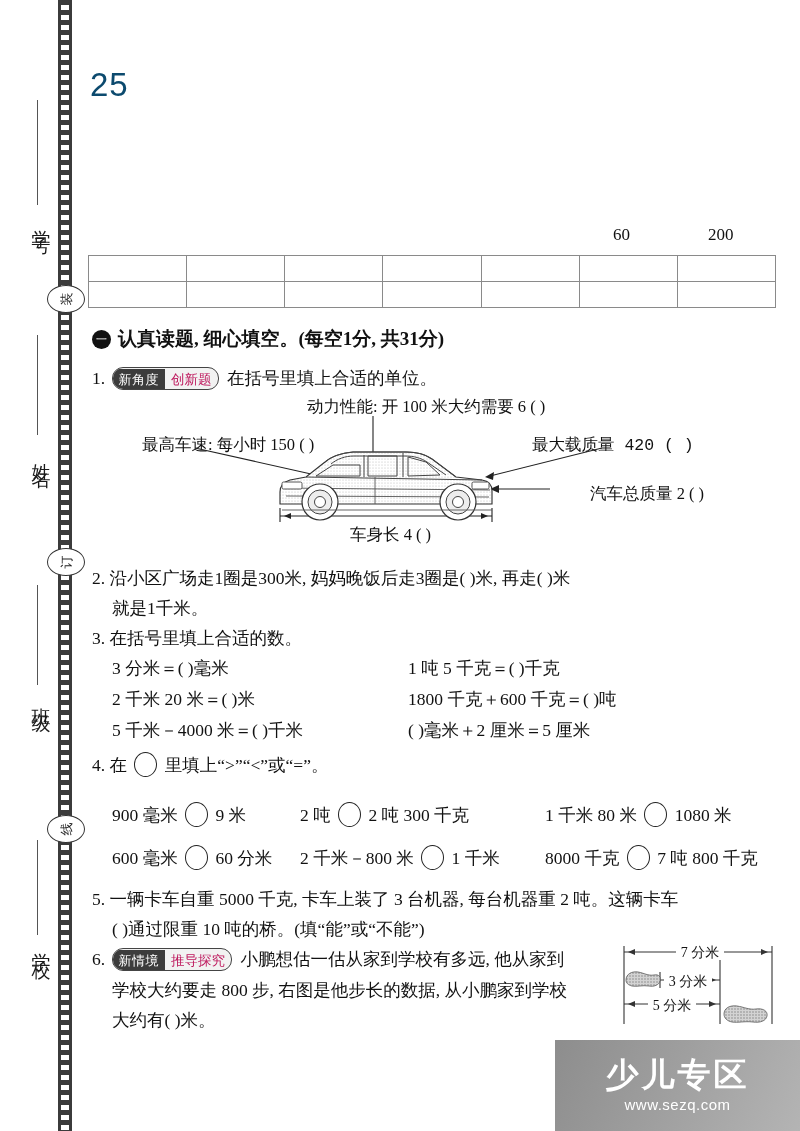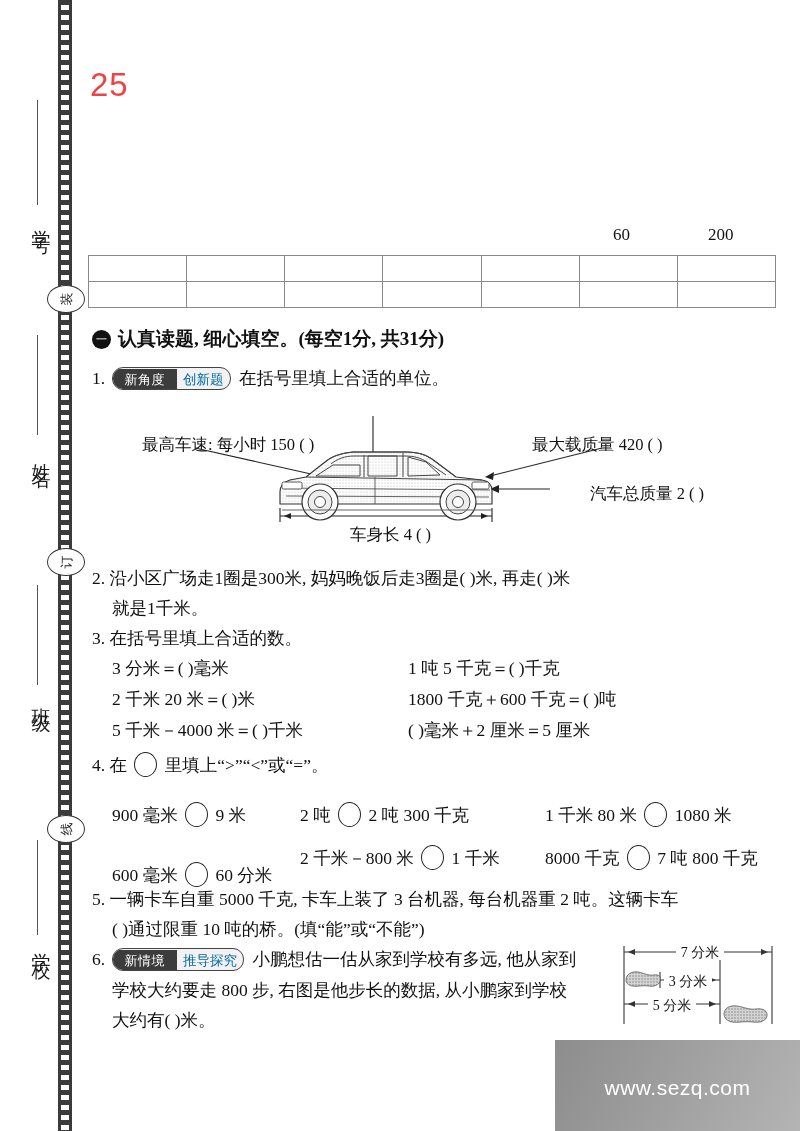--- a/index.html
+++ b/index.html
@@ -24,7 +24,7 @@
     font-family: "Liberation Sans", sans-serif;
     font-size: 33px;
     letter-spacing: 1px;
-    color: #ef4444;
+    color: #0c4a6e;
   }
 
   

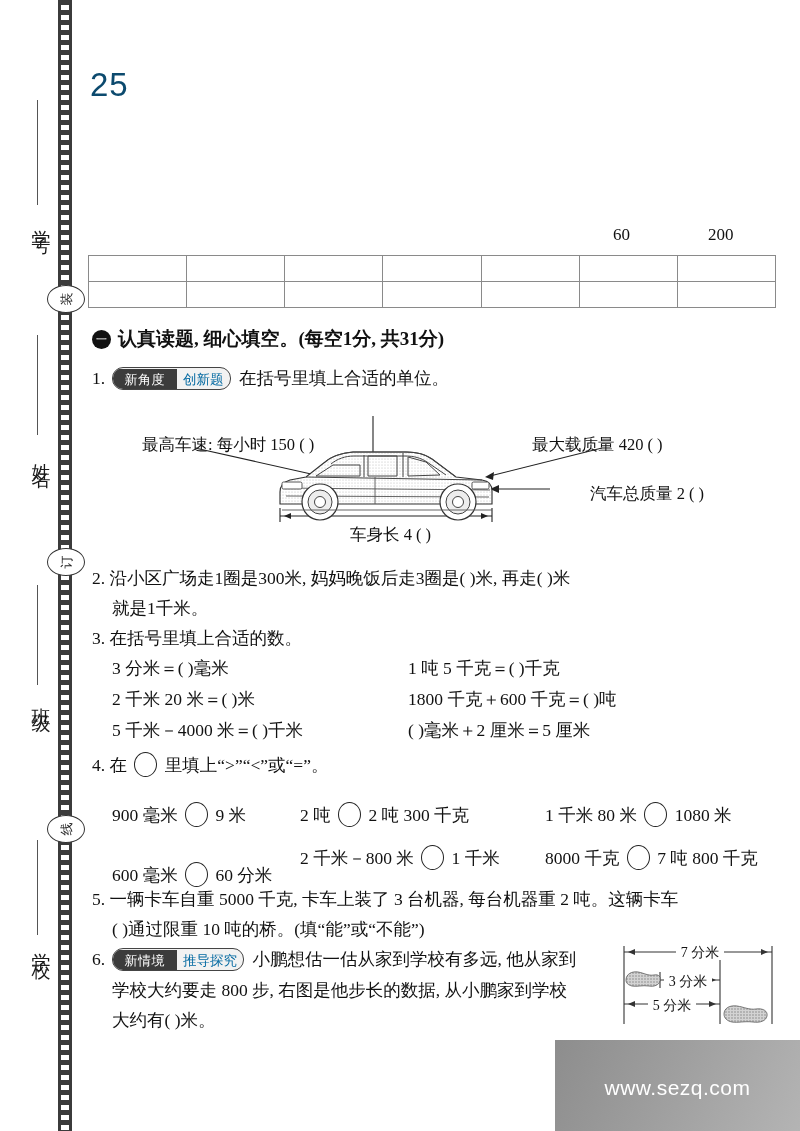--- a/index.html
+++ b/index.html
@@ -167,7 +167,7 @@
     background: #3c3c3c;
     color: #fff;
     font-size: 13px;
-    padding: 0 12px;
+    padding: 0 6px;
     height: 21px;
     font-family: "Liberation Sans", sans-serif;
     letter-spacing: 0.5px;

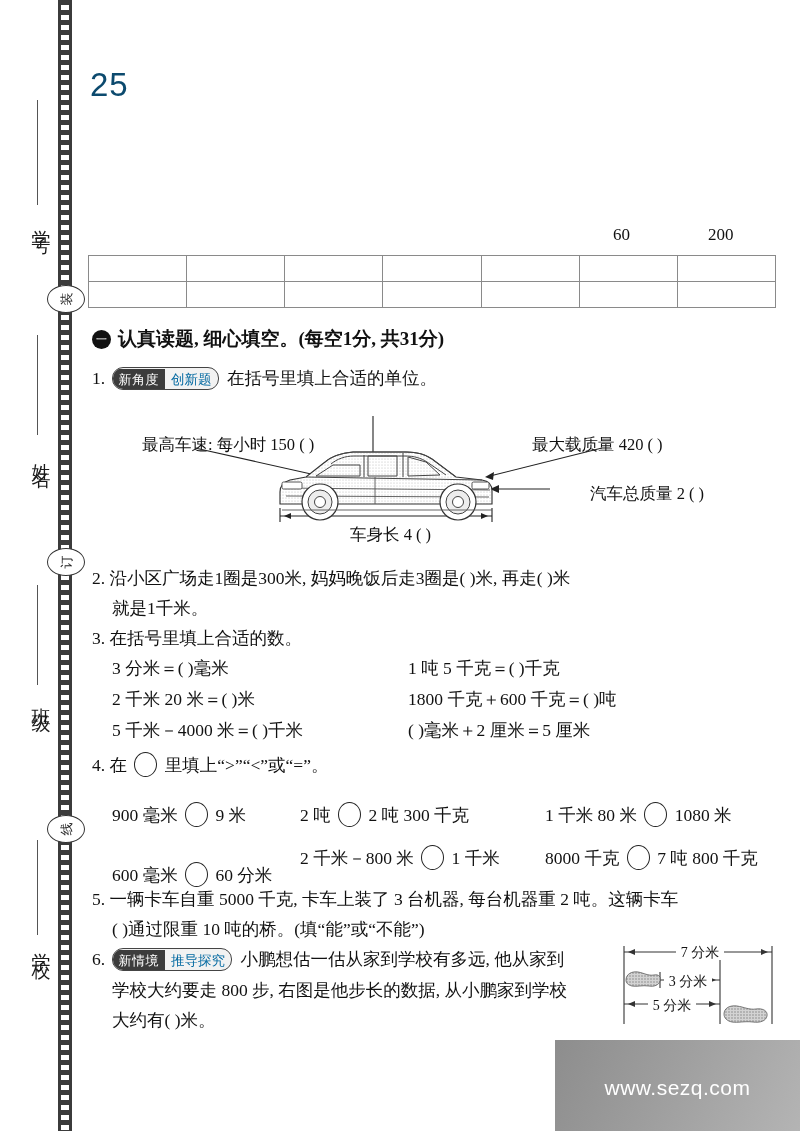--- a/index.html
+++ b/index.html
@@ -174,7 +174,7 @@
   }
   .badge-light {
     display: inline-block;
-    color: #0369a1;
+    color: #be185d;
     font-size: 13.5px;
     padding: 0 6px;
     height: 21px;

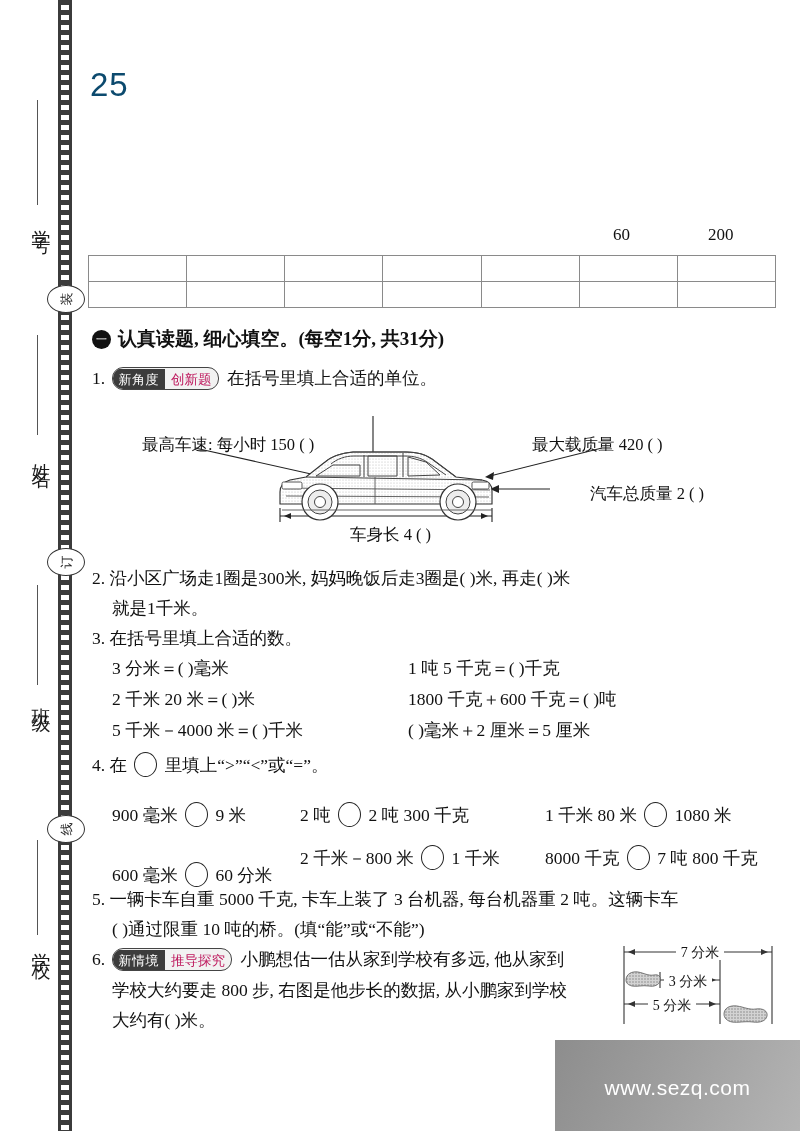--- a/index.html
+++ b/index.html
@@ -310,6 +310,7 @@
 </div>
 
 <div class="car-area">
+  <div class="car-lbl" style="left:187px;top:4px;">动力性能: 开 100 米大约需要 6 (          )</div>
   <div class="car-lbl" style="left:22px;top:42px;">最高车速: 每小时 150 (          )</div>
   <div class="car-lbl" style="left:412px;top:42px;">最大载质量 420 (          )</div>
   <div class="car-lbl" style="left:434px;top:91px;margin-left:36px;">汽车总质量 2 (          )</div>

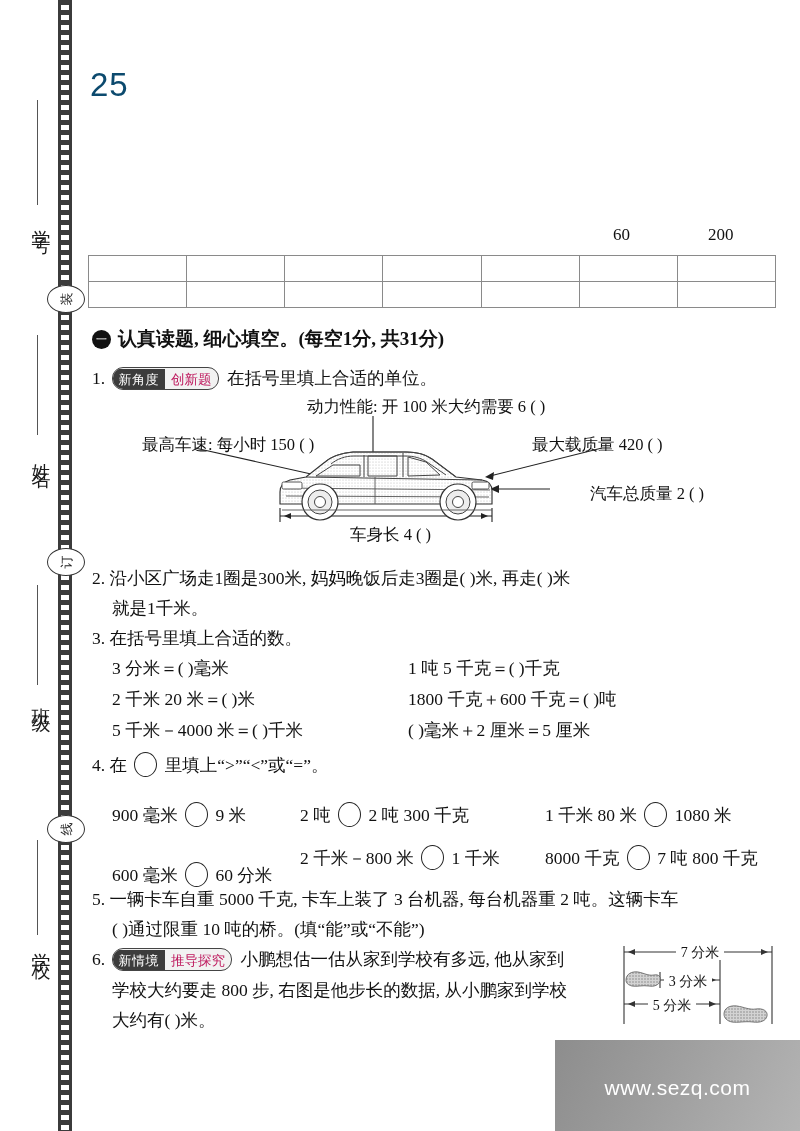--- a/index.html
+++ b/index.html
@@ -312,7 +312,7 @@
 <div class="car-area">
   <div class="car-lbl" style="left:187px;top:4px;">动力性能: 开 100 米大约需要 6 (          )</div>
   <div class="car-lbl" style="left:22px;top:42px;">最高车速: 每小时 150 (          )</div>
-  <div class="car-lbl" style="left:412px;top:42px;">最大载质量 420 (          )</div>
+  <div class="car-lbl" style="left:412px;top:42px;font-family:Liberation Mono, monospace;">最大载质量 420 (          )</div>
   <div class="car-lbl" style="left:434px;top:91px;margin-left:36px;">汽车总质量 2 (          )</div>
   <div class="car-lbl" style="left:230px;top:132px;">车身长 4 (          )</div>
 

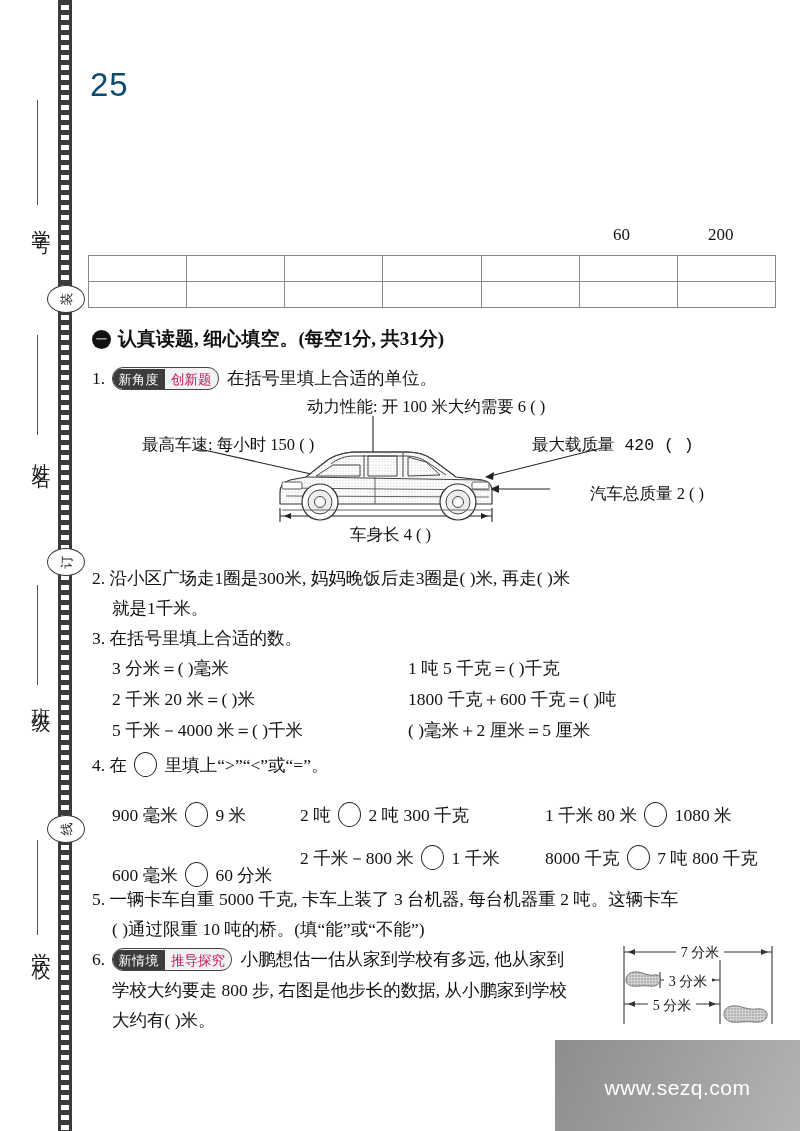--- a/index.html
+++ b/index.html
@@ -428,7 +428,7 @@
   <span>1080 米</span>
 </div>
 
-<div class="q" style="left:112px;top:843px;margin-top:17px;">
+<div class="q" style="left:112px;top:843px;">
   <span>600 毫米</span>
   <span class="cmp-circle"></span>
   <span>60 分米</span>

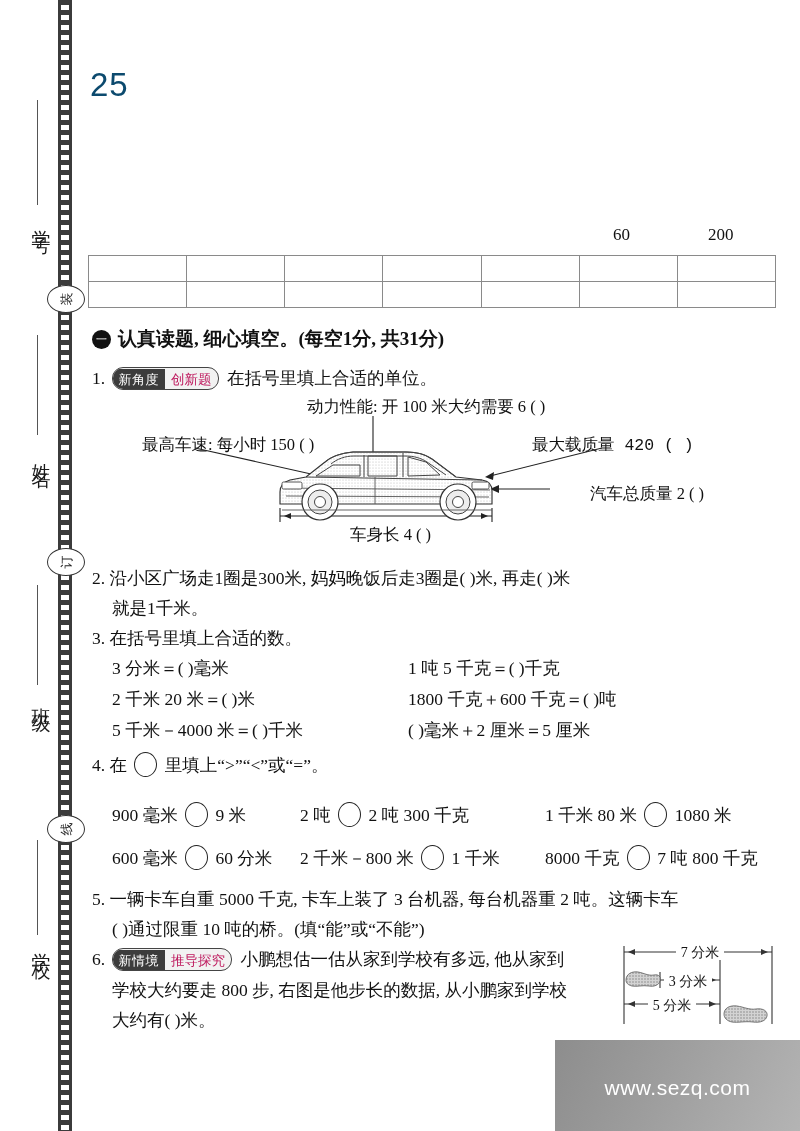--- a/index.html
+++ b/index.html
@@ -506,6 +506,7 @@
 </div>
 
 <div class="watermark">
+  <div class="wm-cn">少儿专区</div>
   <div class="wm-url">www.sezq.com</div>
 </div>
 

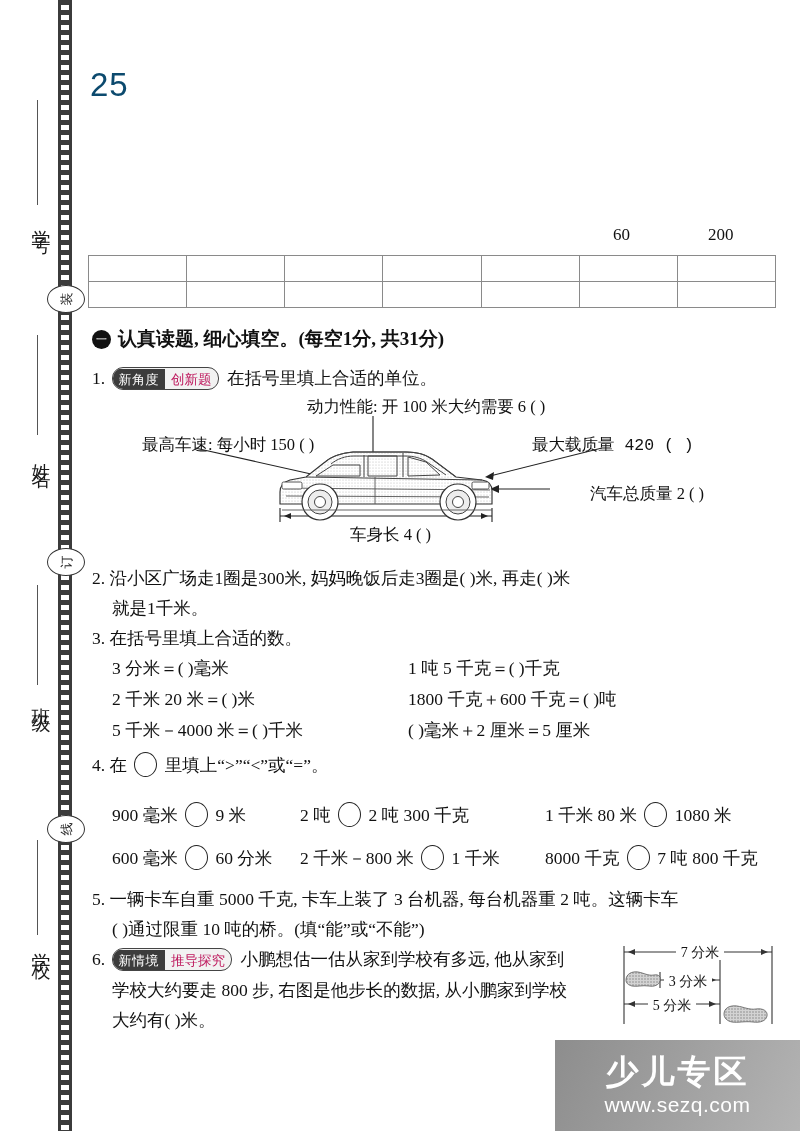--- a/index.html
+++ b/index.html
@@ -236,7 +236,7 @@
   }
   .wm-url {
     color: #fff;
-    font-size: 21px;
+    font-size: 15px;
     font-family: "Liberation Sans", sans-serif;
     margin-top: 5px;
     letter-spacing: 0.5px;

